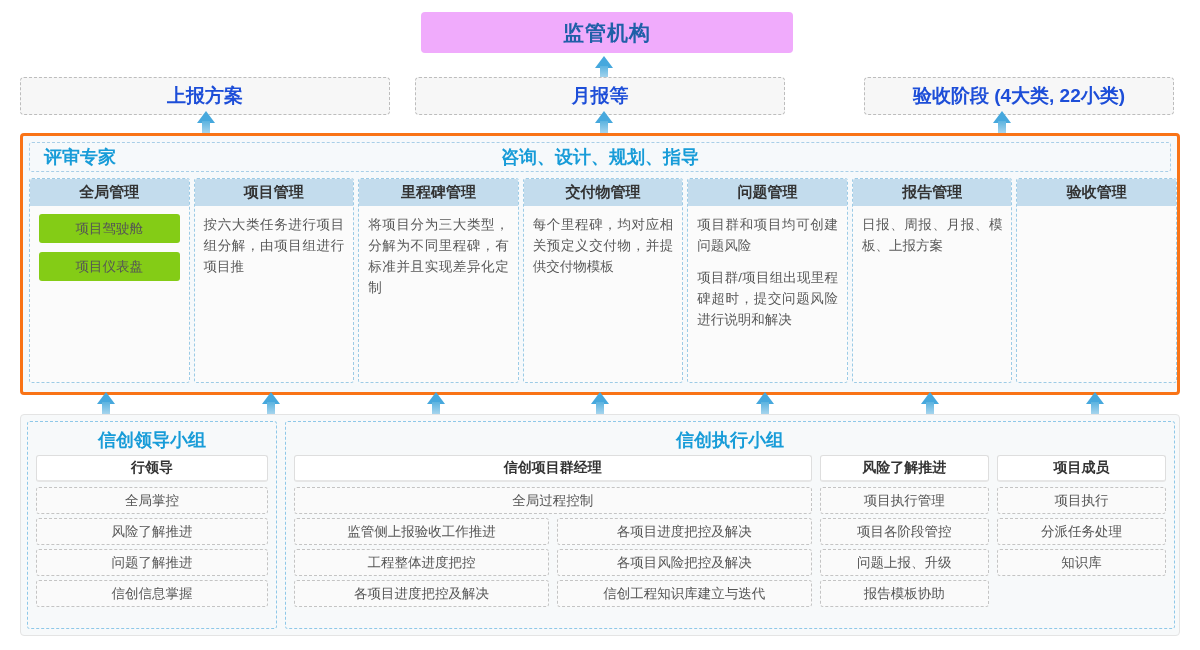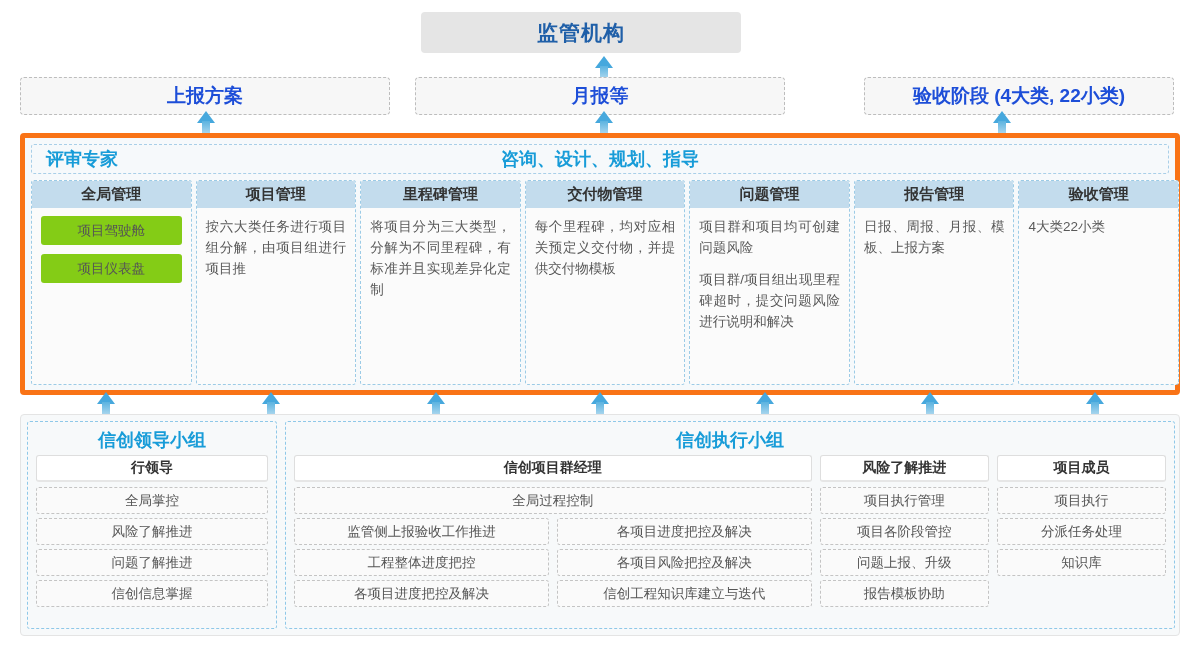--- a/index.html
+++ b/index.html
@@ -37,8 +37,8 @@
   #top-banner {
     position: absolute;
     left: 421px; top: 12px;
-    width: 320px; height: 41px;
-    background: #e5e5e5;
+    width: 372px; height: 41px;
+    background: #f0abfc;
     border-radius: 4px;
     display: flex; align-items: center; justify-content: center;
   }

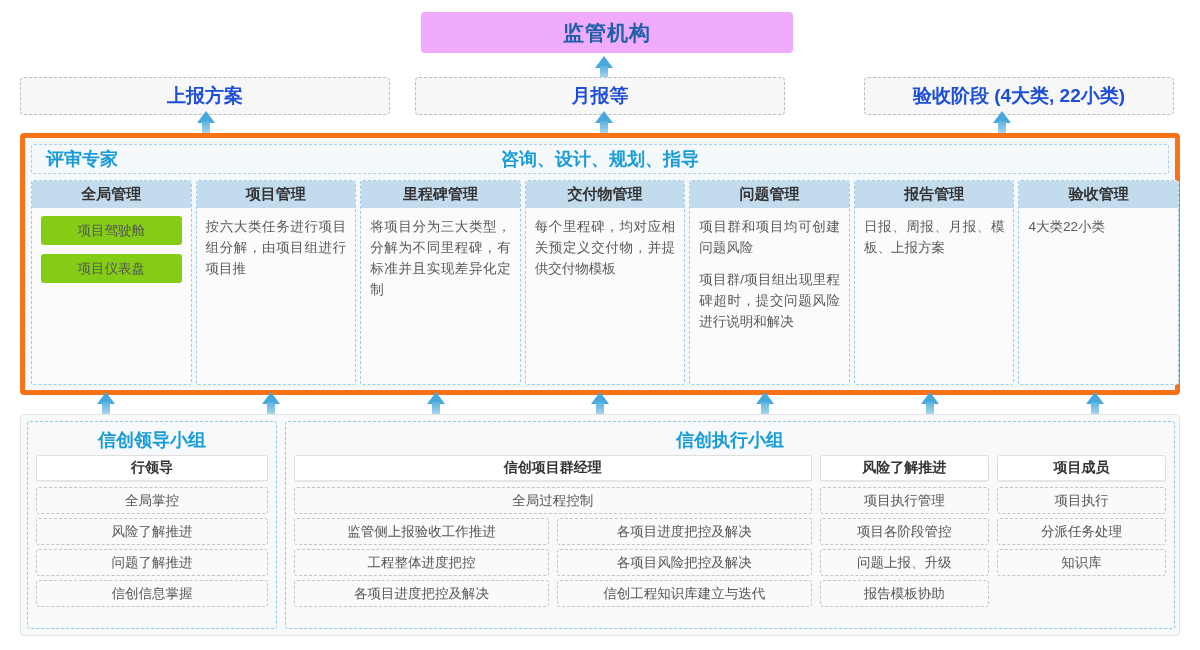--- a/index.html
+++ b/index.html
@@ -67,7 +67,7 @@
     left: 20px; top: 133px;
     width: 1160px; height: 262px;
     background: #f6f9fb;
-    border: 5px solid #f97316;
+    border: 3px solid #f97316;
     border-radius: 4px;
     padding: 6px;
   }

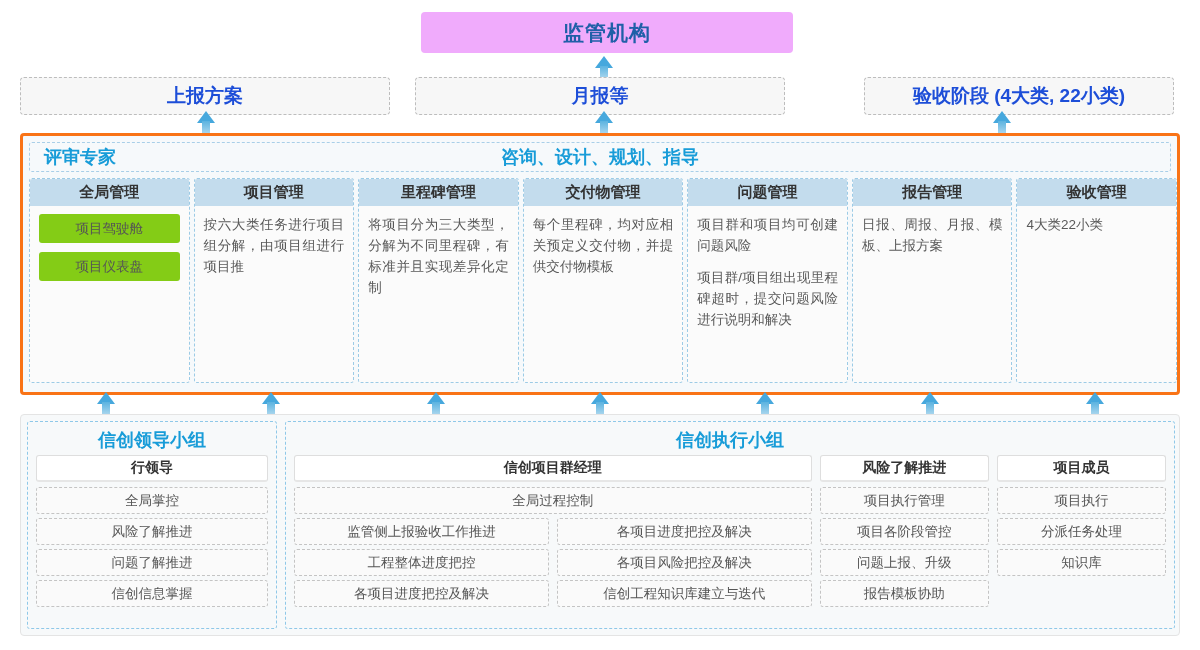--- a/index.html
+++ b/index.html
@@ -283,9 +283,6 @@
 
     <div class="column">
       <div class="col-head">验收管理</div>
-      <div class="col-body">
-        <p>4大类22小类</p>
-      </div>
     </div>
 
   </div>

